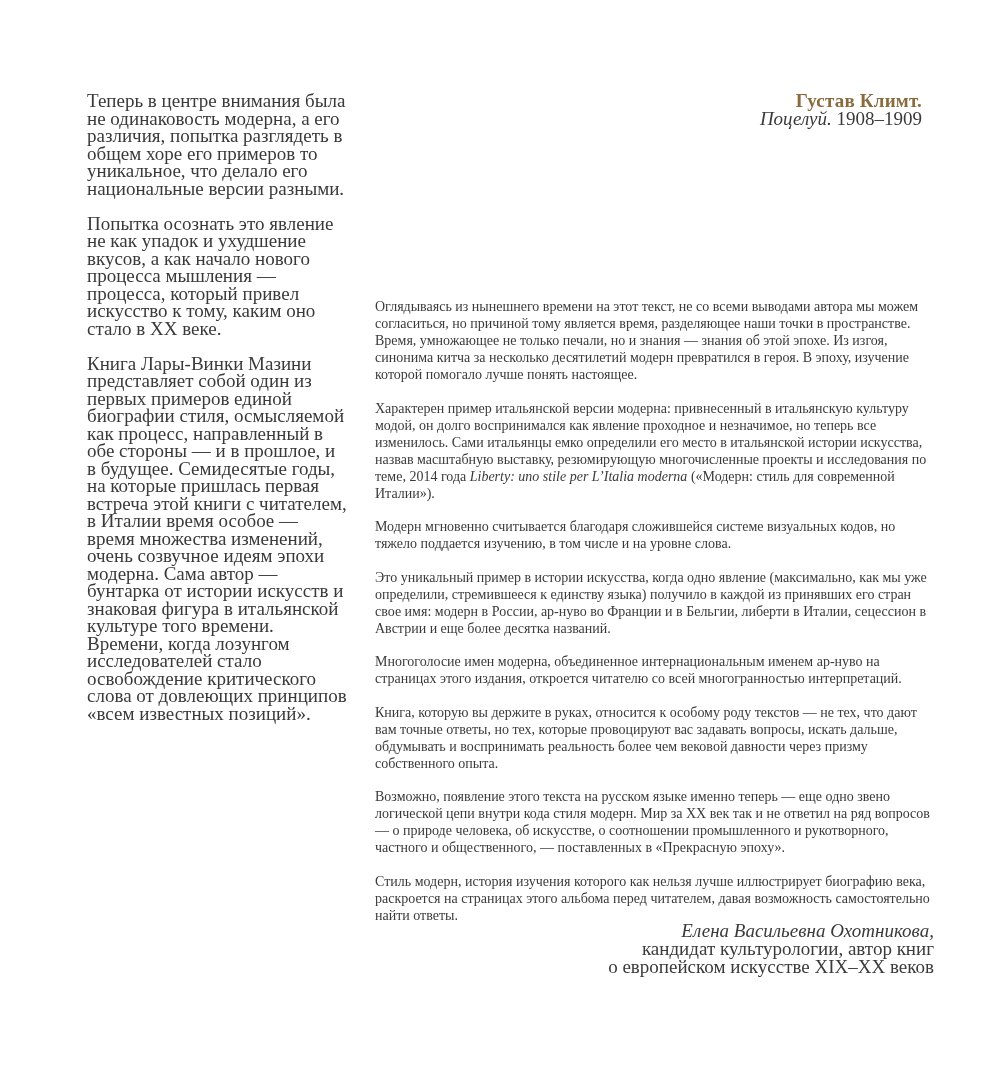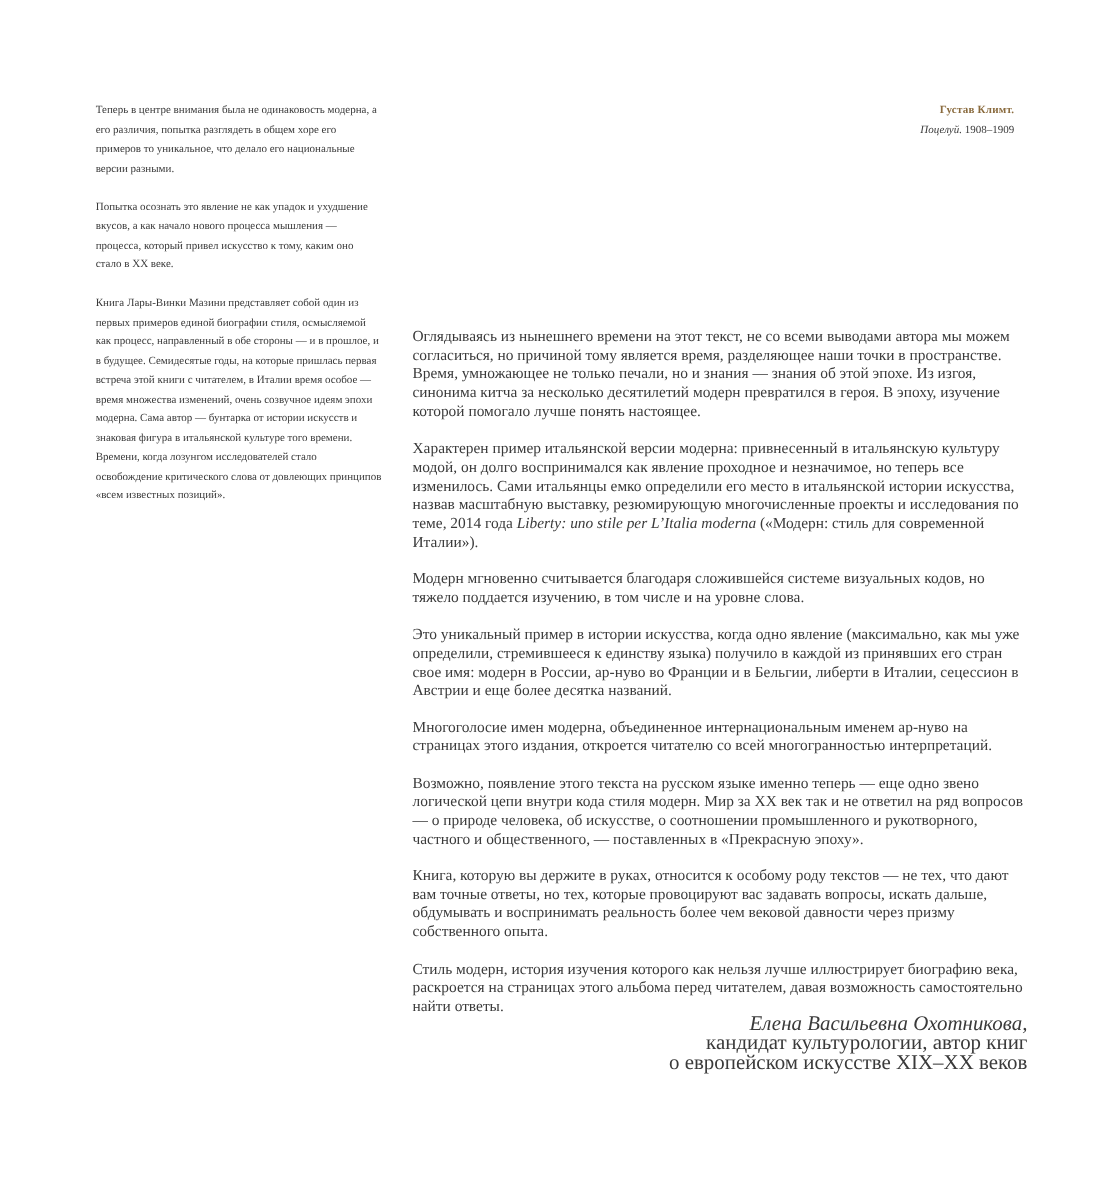--- a/index.html
+++ b/index.html
@@ -20,7 +20,7 @@
       left: 87px;
       top: 92px;
       width: 260px;
-      font-size: 10px;
+      font-size: 19px;
       line-height: 17.5px;
     }
     .left-col p {

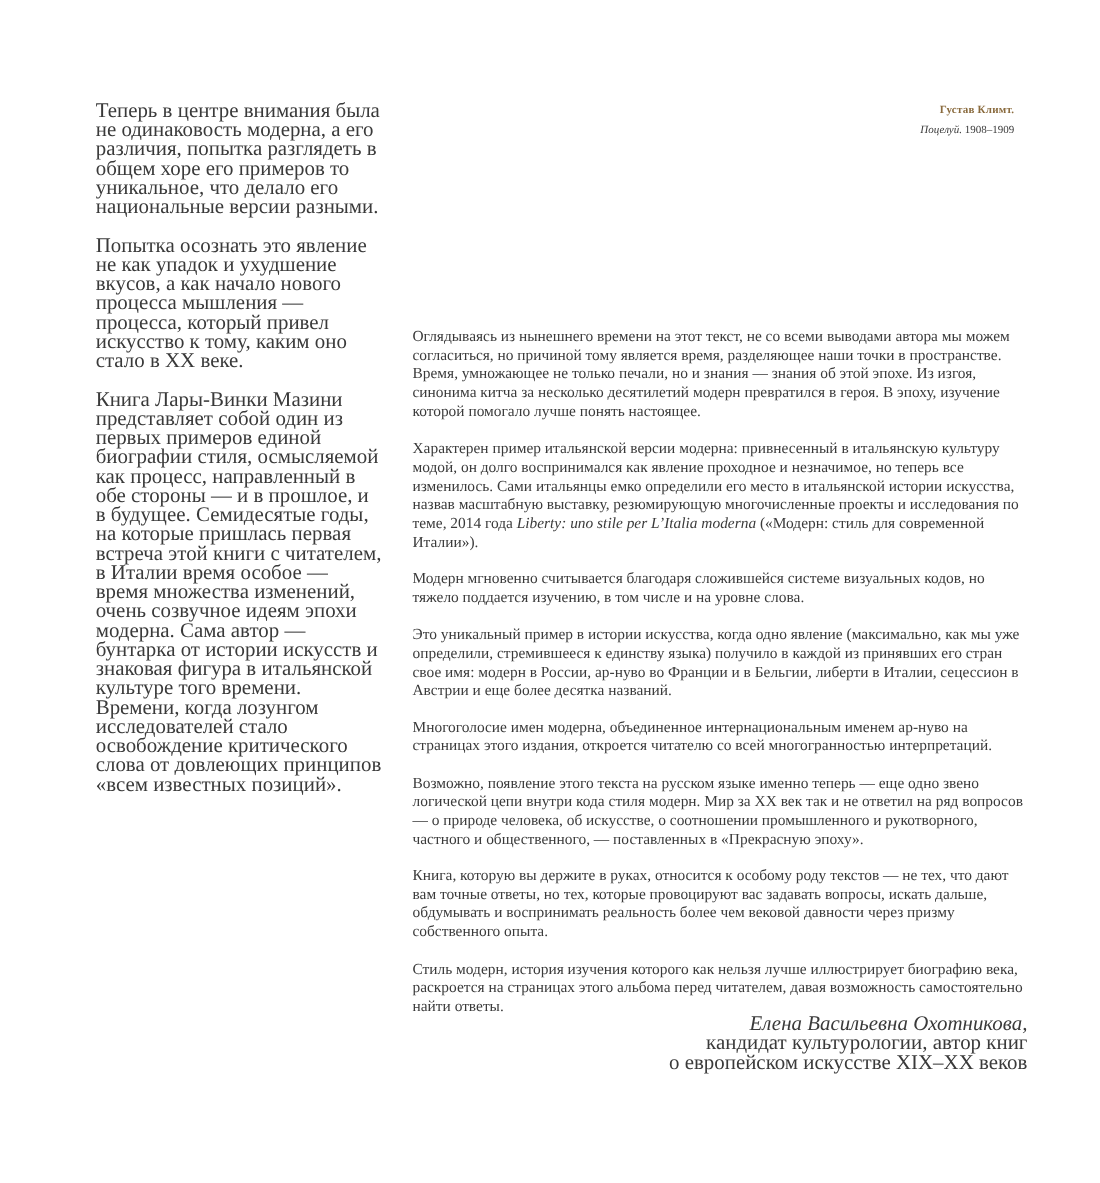--- a/index.html
+++ b/index.html
@@ -31,7 +31,7 @@
       right: 78px;
       top: 92px;
       text-align: right;
-      font-size: 10px;
+      font-size: 19px;
       line-height: 18px;
     }
     .caption-artist {

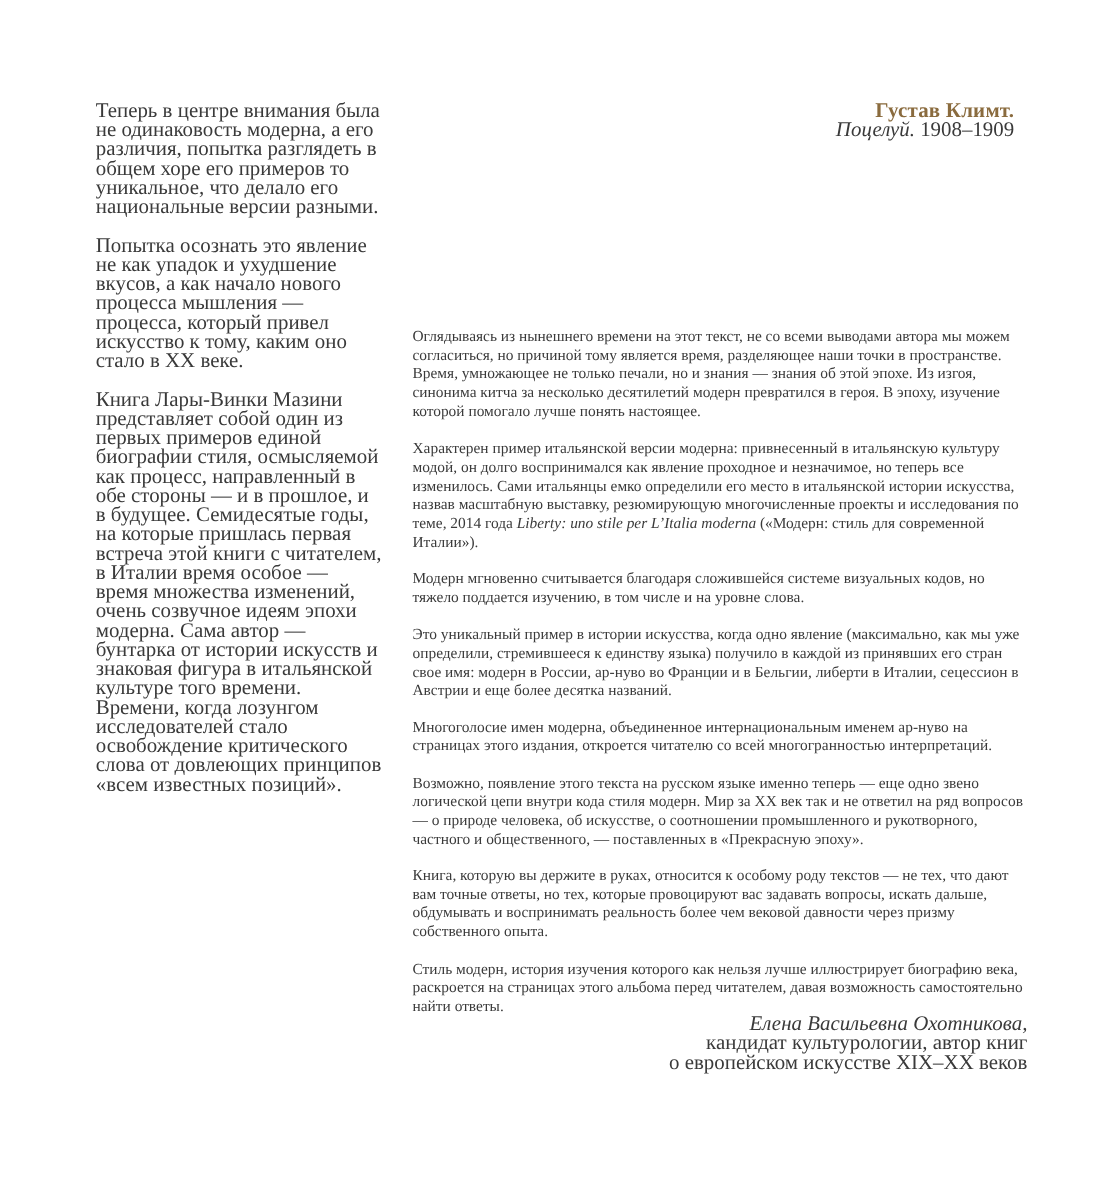--- a/index.html
+++ b/index.html
@@ -94,8 +94,8 @@
   <p>Модерн мгновенно считывается благодаря сложившейся системе визуальных кодов, но тяжело поддается изучению, в том числе и на уровне слова.</p>
   <p>Это уникальный пример в истории искусства, когда одно явление (максимально, как мы уже определили, стремившееся к единству языка) получило в каждой из принявших его стран свое имя: модерн в России, ар-нуво во Франции и в Бельгии, либерти в Италии, сецессион в Австрии и еще более десятка названий.</p>
   <p>Многоголосие имен модерна, объединенное интернациональным именем ар-нуво на страницах этого издания, откроется читателю со всей многогранностью интерпретаций.</p>
+  <p>Книга, которую вы держите в руках, относится к особому роду текстов — не тех, что дают вам точные ответы, но тех, которые провоцируют вас задавать вопросы, искать дальше, обдумывать и воспринимать реальность более чем вековой давности через призму собственного опыта.</p>
   <p>Возможно, появление этого текста на русском языке именно теперь — еще одно звено логической цепи внутри кода стиля модерн. Мир за XX век так и не ответил на ряд вопросов — о природе человека, об искусстве, о соотношении промышленного и рукотворного, частного и общественного, — поставленных в «Прекрасную эпоху».</p>
-  <p>Книга, которую вы держите в руках, относится к особому роду текстов — не тех, что дают вам точные ответы, но тех, которые провоцируют вас задавать вопросы, искать дальше, обдумывать и воспринимать реальность более чем вековой давности через призму собственного опыта.</p>
   <p>Стиль модерн, история изучения которого как нельзя лучше иллюстрирует биографию века, раскроется на страницах этого альбома перед читателем, давая возможность самостоятельно найти ответы.</p>
 </div>
 

